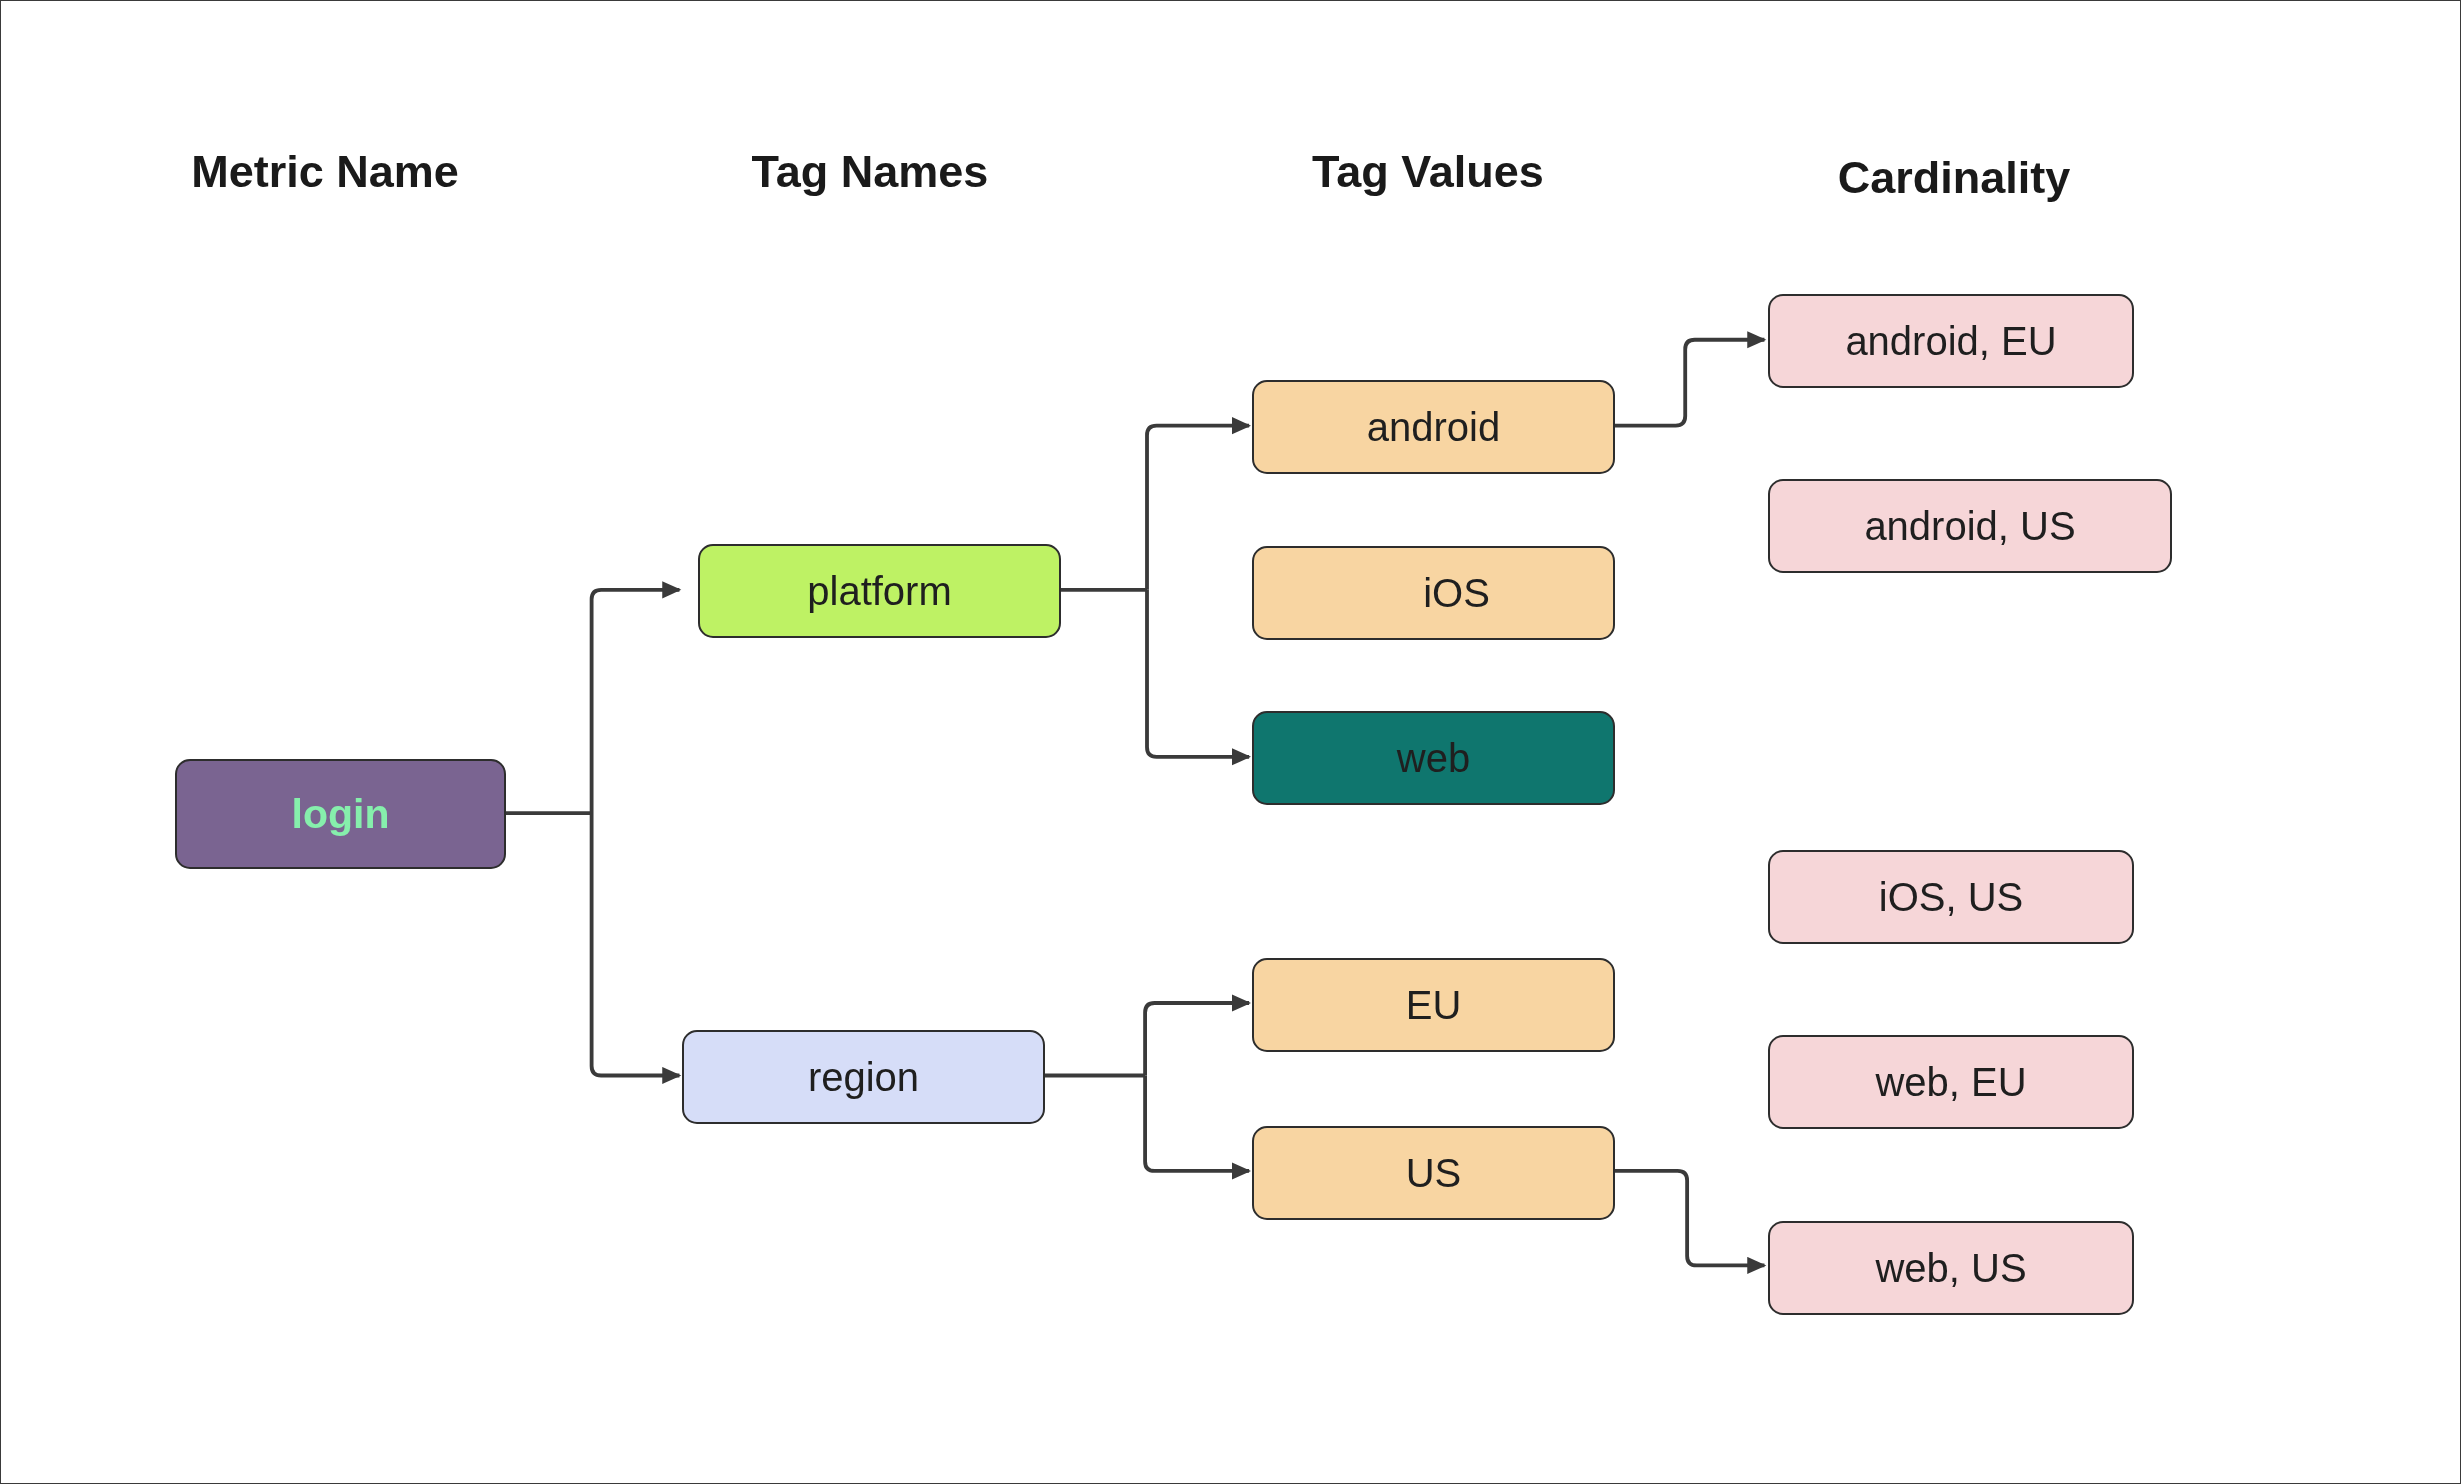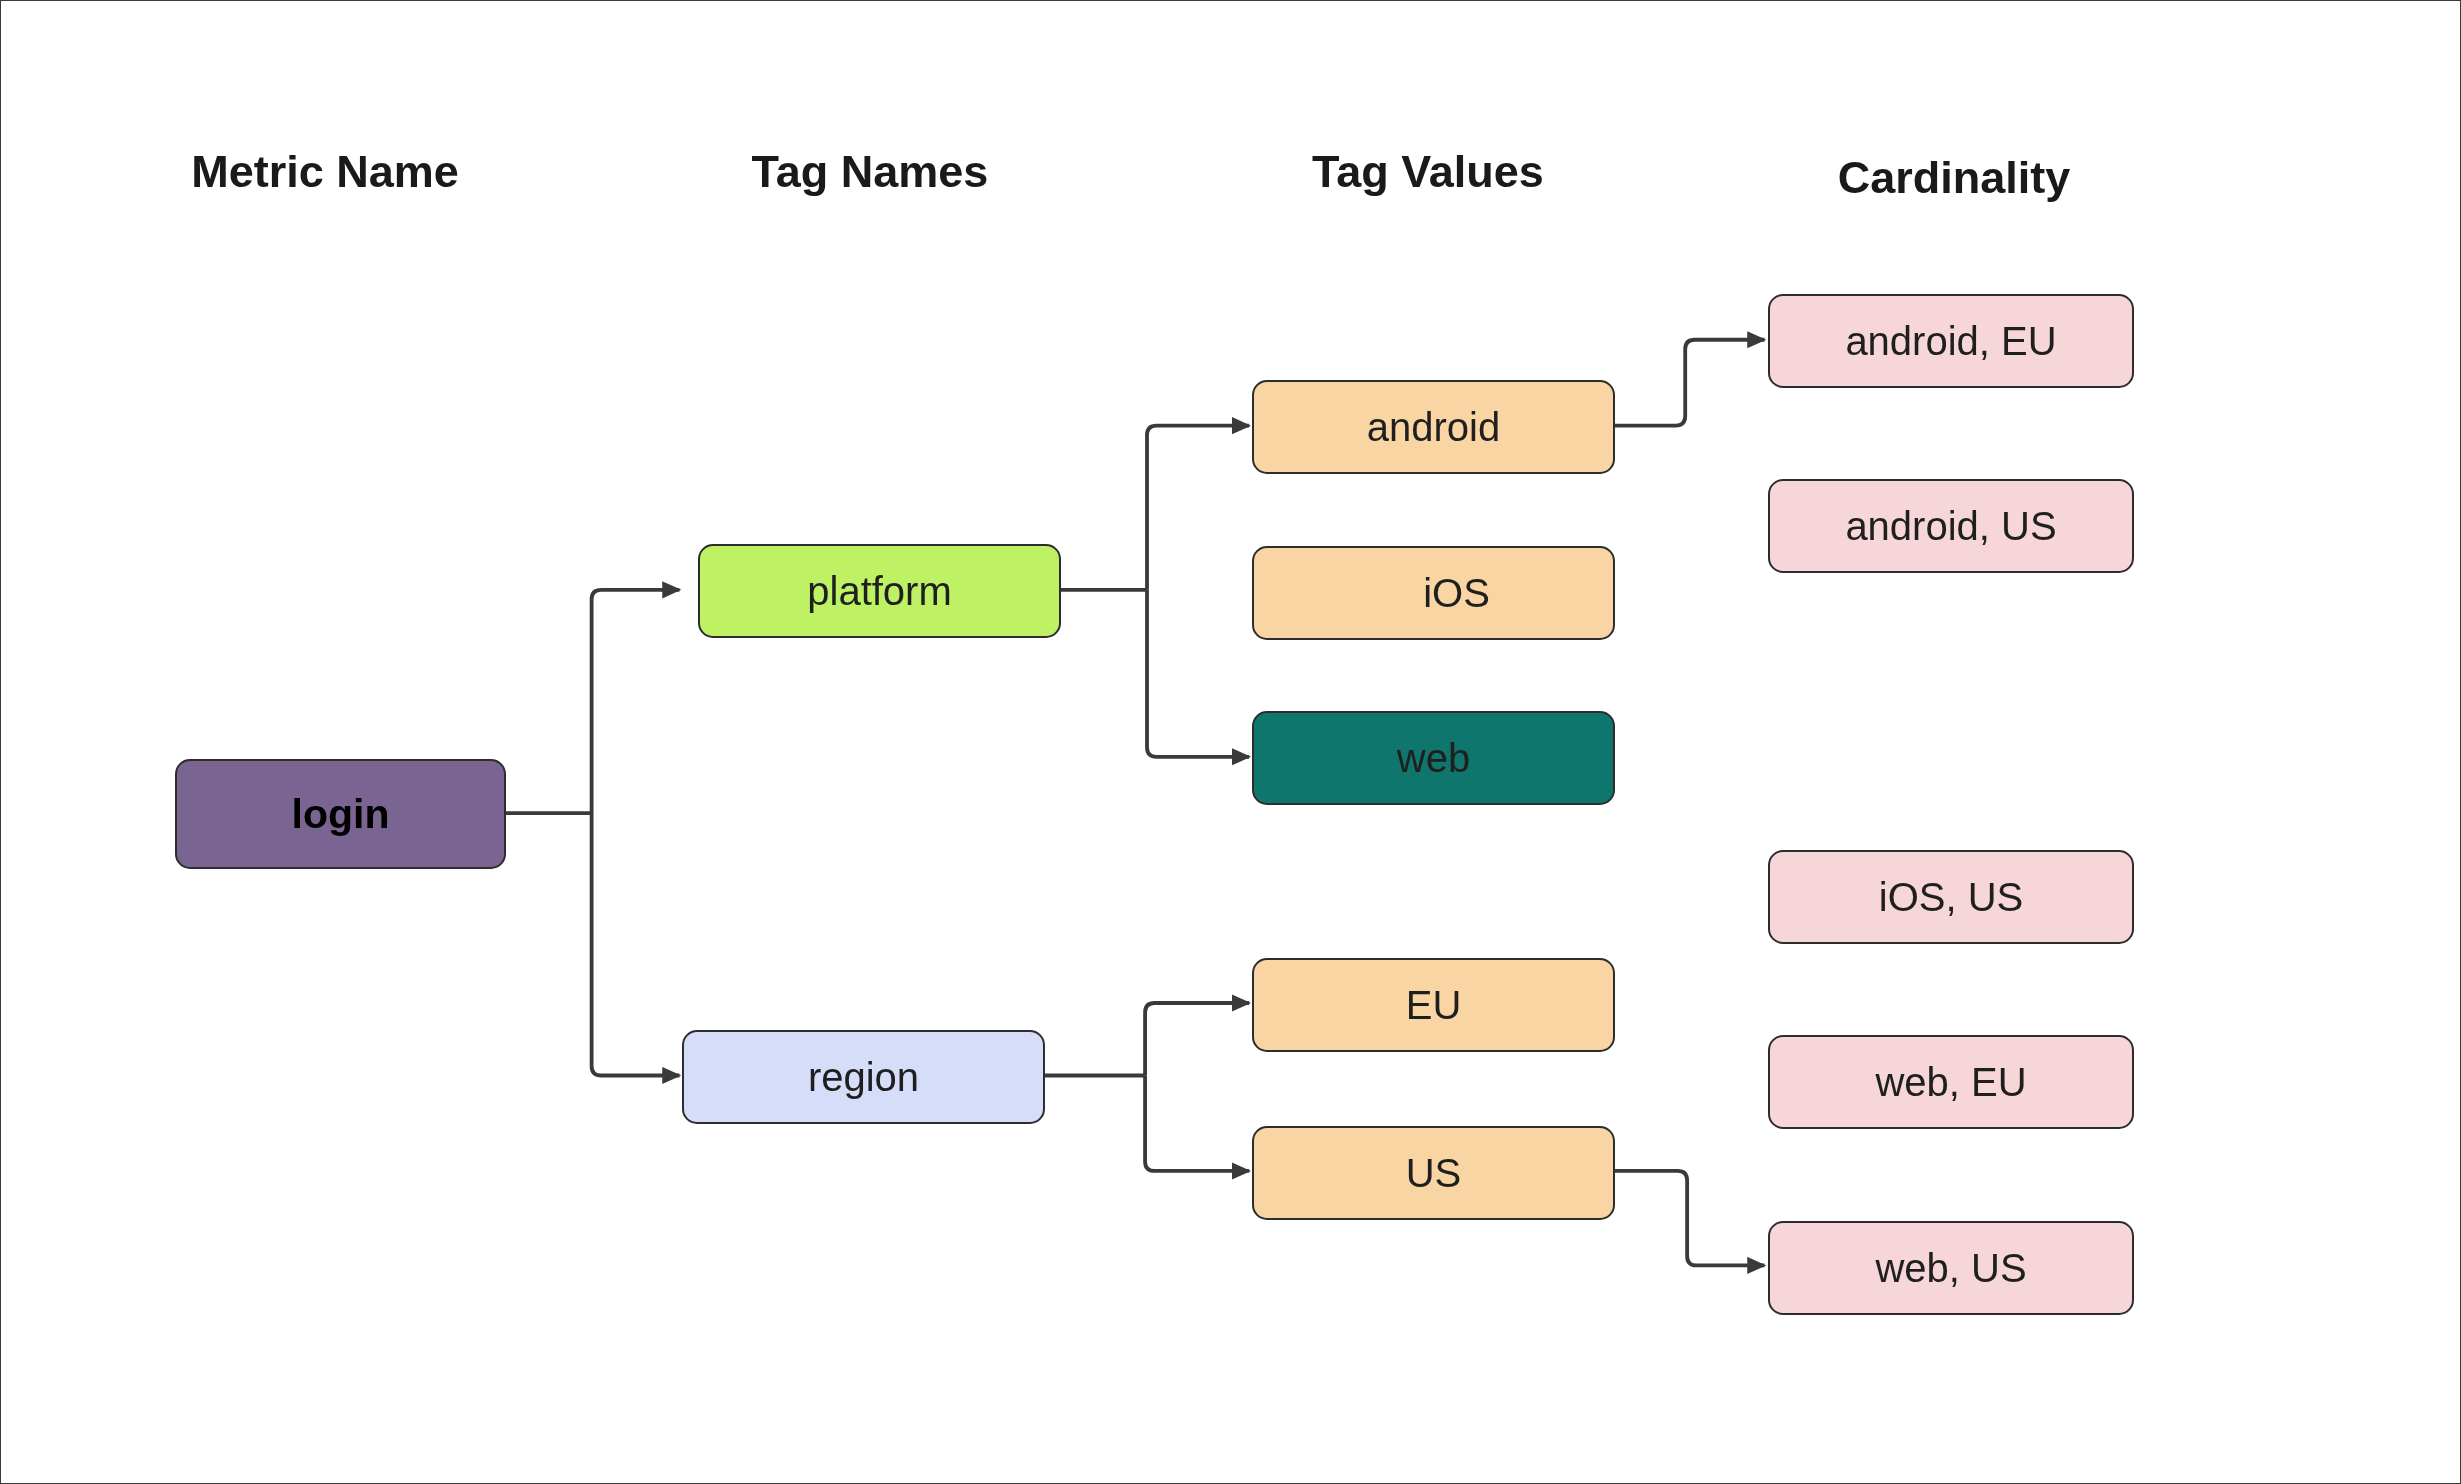--- a/index.html
+++ b/index.html
@@ -94,7 +94,7 @@
   <div class="node" style="left: 1767px; top: 293px; width: 366px; height: 94px; background-color: rgb(246, 214, 216);">
     <span class="node-label">android, EU</span>
   </div>
-  <div class="node" style="left: 1767px; top: 478px; width: 366px; height: 94px; background-color: rgb(246, 214, 216);">
+  <div class="node" style="left: 1767px; top: 478px; width: 404px; height: 94px; background-color: rgb(246, 214, 216);">
     <span class="node-label">android, US</span>
   </div>
   <div class="node" style="left: 1767px; top: 849px; width: 366px; height: 94px; background-color: rgb(246, 214, 216);">

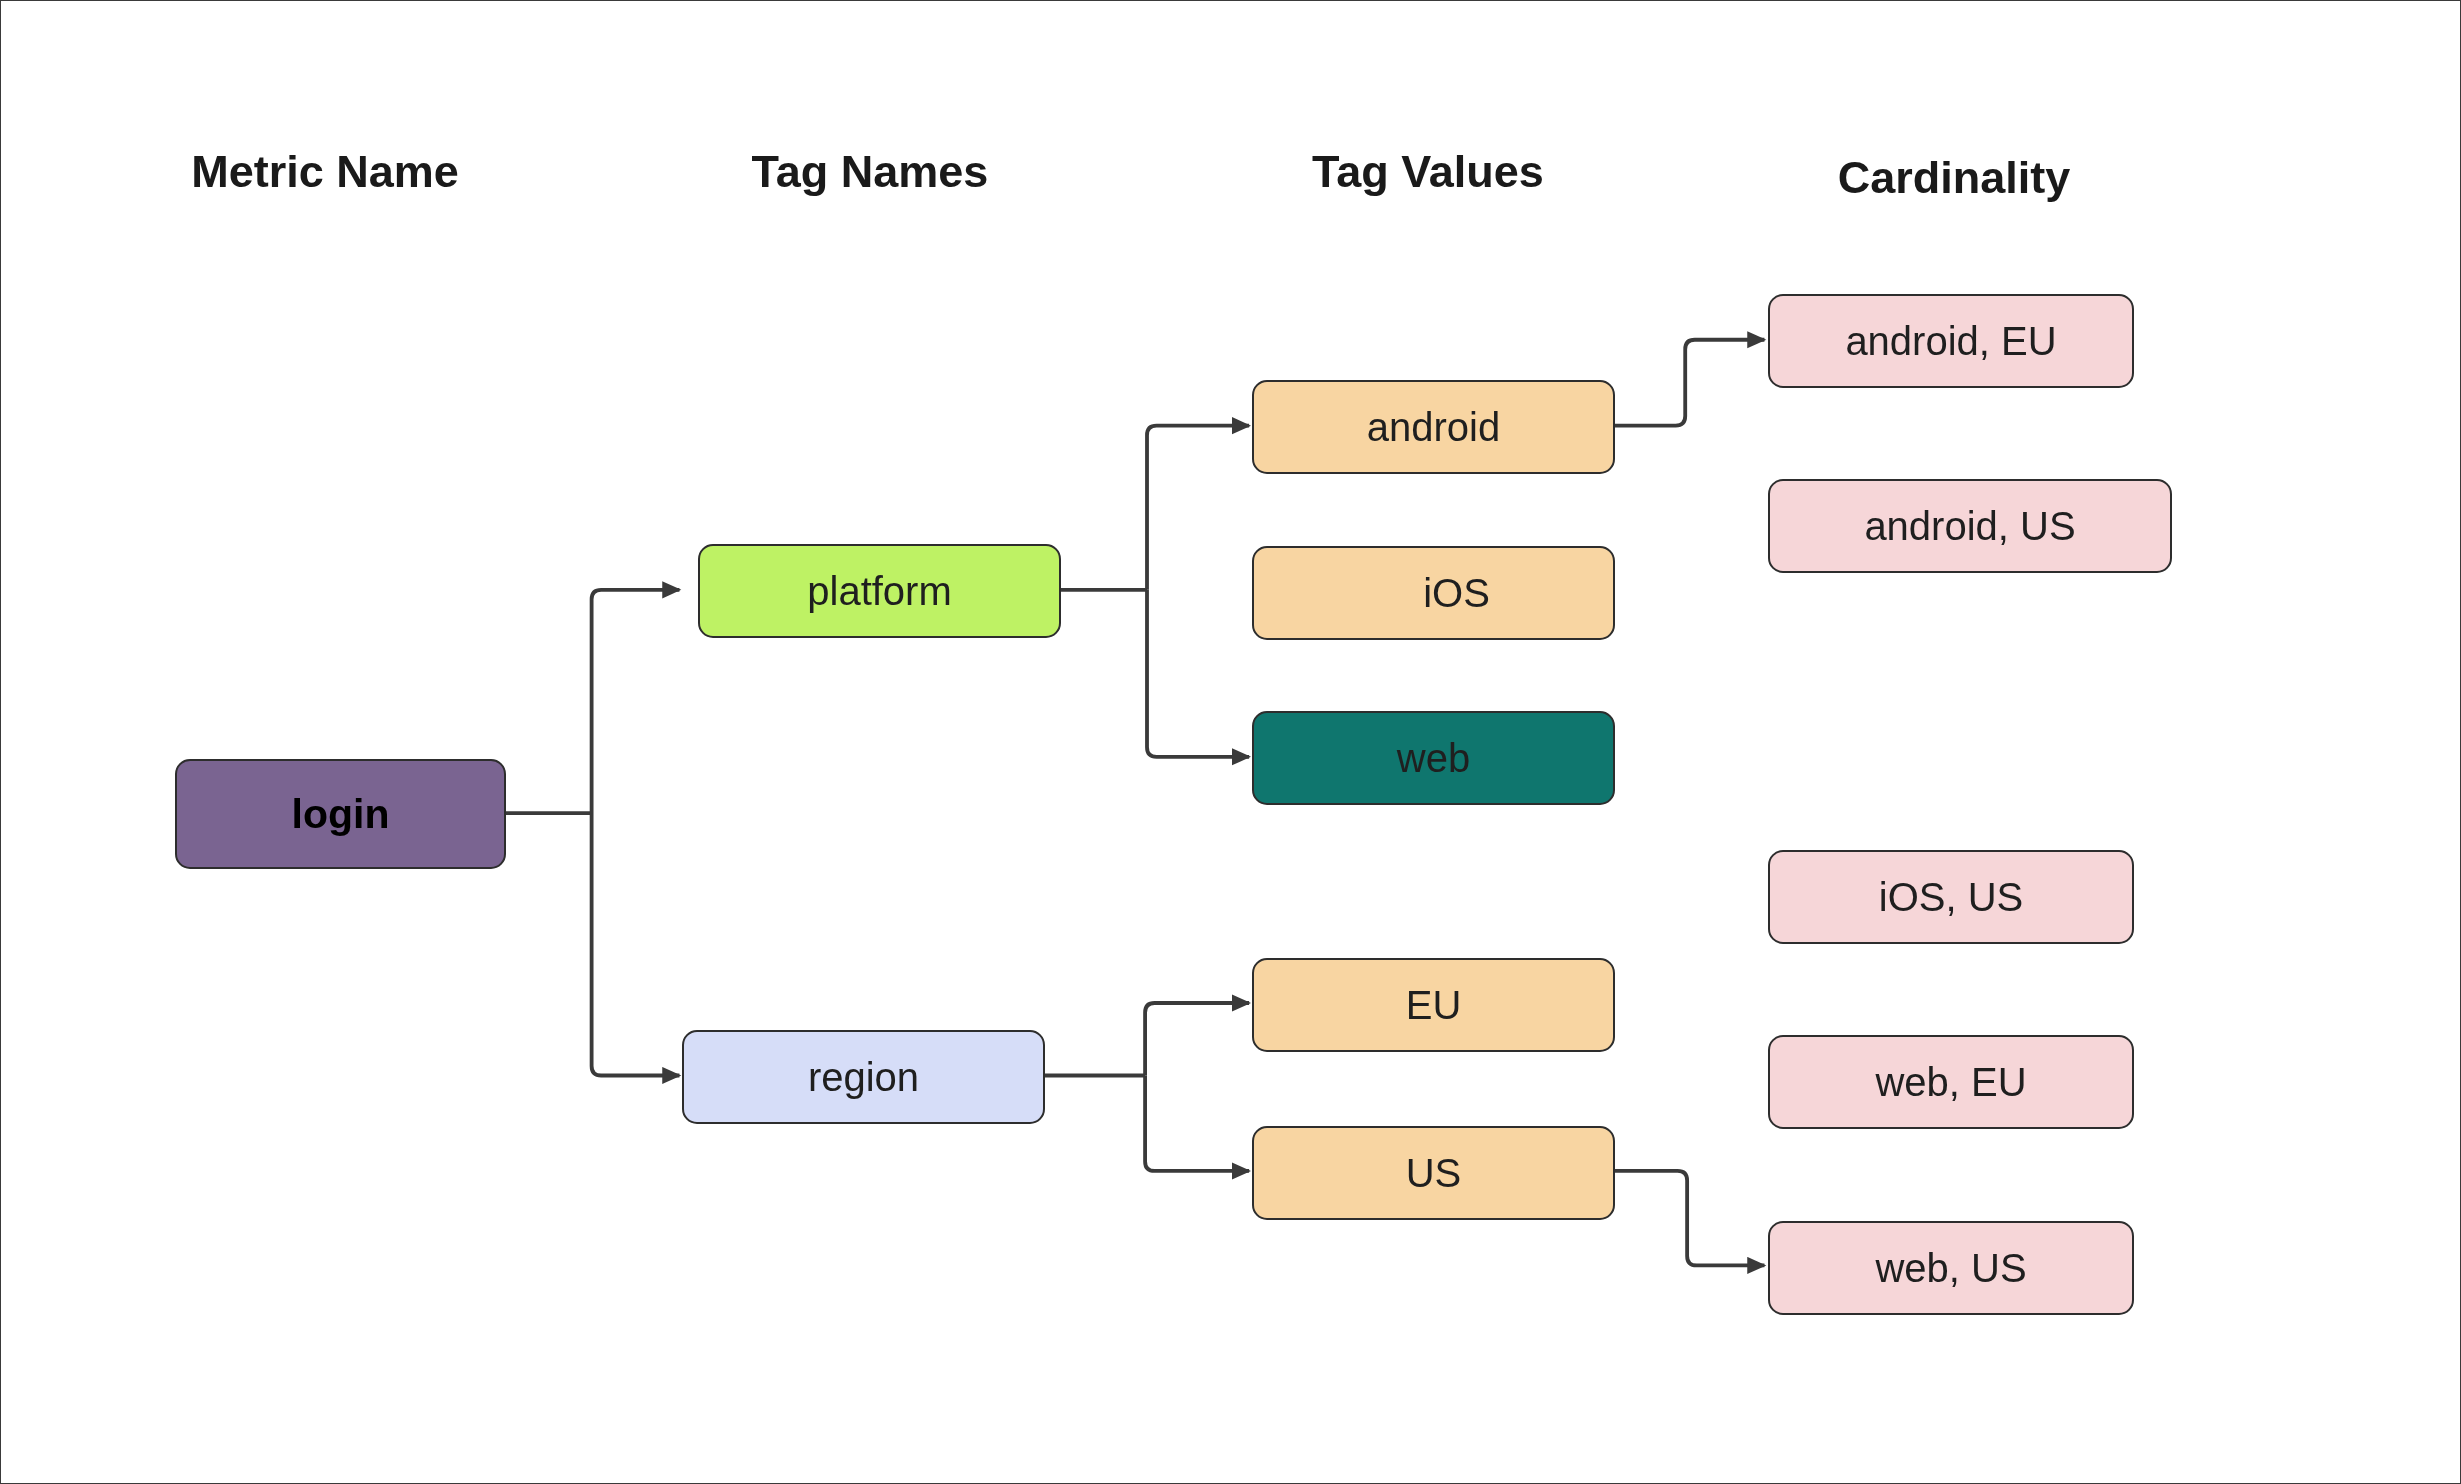--- a/index.html
+++ b/index.html
@@ -65,7 +65,7 @@
   <div class="col-header" style="left:1953px; top:151px">Cardinality</div>
 
   <div class="node metric" style="left: 174px; top: 758px; width: 331px; height: 110px; background-color: rgb(122, 100, 145);">
-    <span class="node-label" style="color: #000000;">login</span>
+    <span class="node-label" style="color: #86efac;">login</span>
   </div>
 
   <div class="node" style="left: 697px; top: 543px; width: 363px; height: 94px; background-color: #bef264;">

